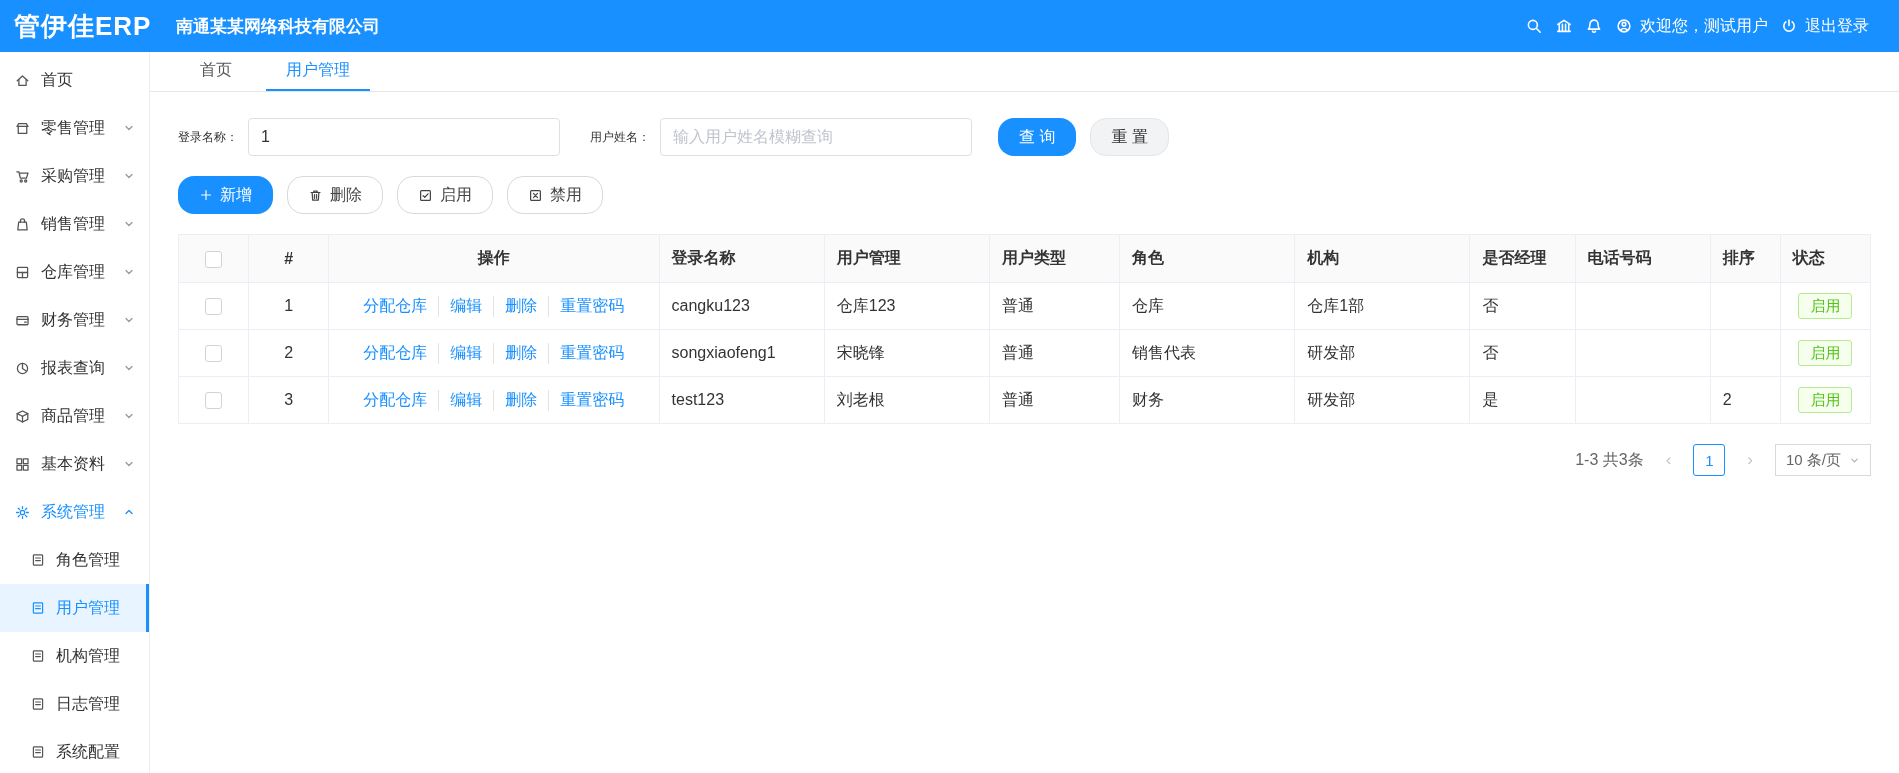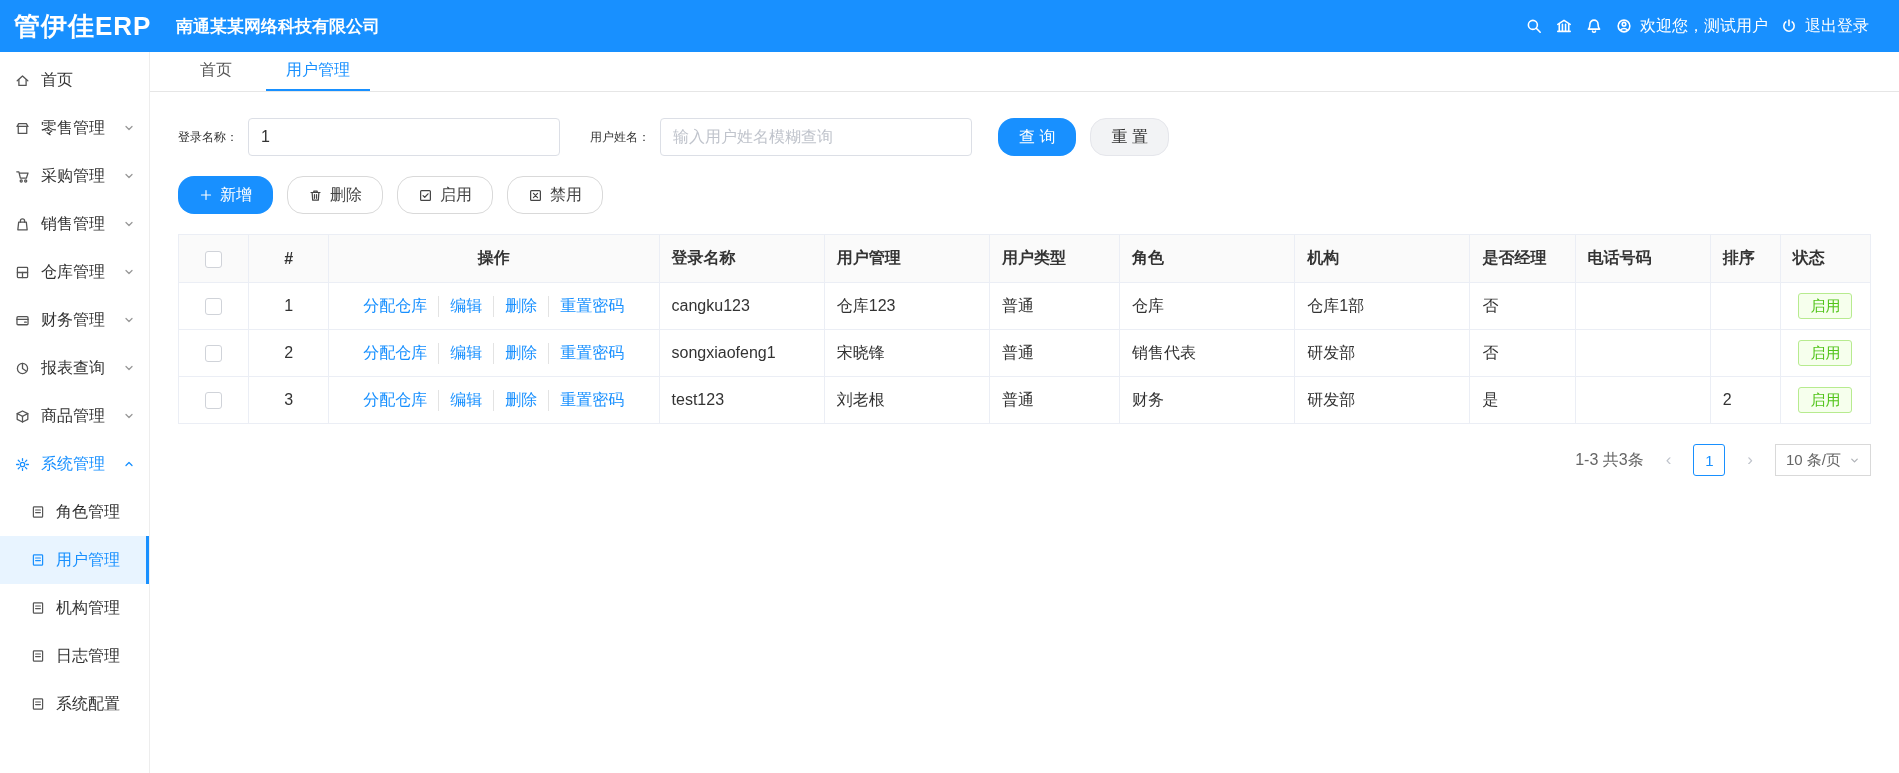--- a/index.html
+++ b/index.html
@@ -227,6 +227,18 @@
           </svg>
       </div>
 
+      <div class="side-item">
+        <svg width="17" height="17" viewBox="0 0 16 16">
+            <rect x="2.8" y="2.8" width="4.4" height="4.4"></rect>
+            <rect x="8.8" y="2.8" width="4.4" height="4.4"></rect>
+            <rect x="2.8" y="8.8" width="4.4" height="4.4"></rect>
+            <rect x="8.8" y="8.8" width="4.4" height="4.4"></rect>
+          </svg>
+        <span>基本资料</span>
+        <svg class="chev" width="12" height="12" viewBox="0 0 12 12">
+            <path d="M3 4.5 L6 7.5 L9 4.5" fill="none" stroke="currentColor" stroke-width="1.3"></path>
+          </svg>
+      </div>
 
       <div class="side-item parent-active">
         <svg width="17" height="17" viewBox="0 0 16 16">

